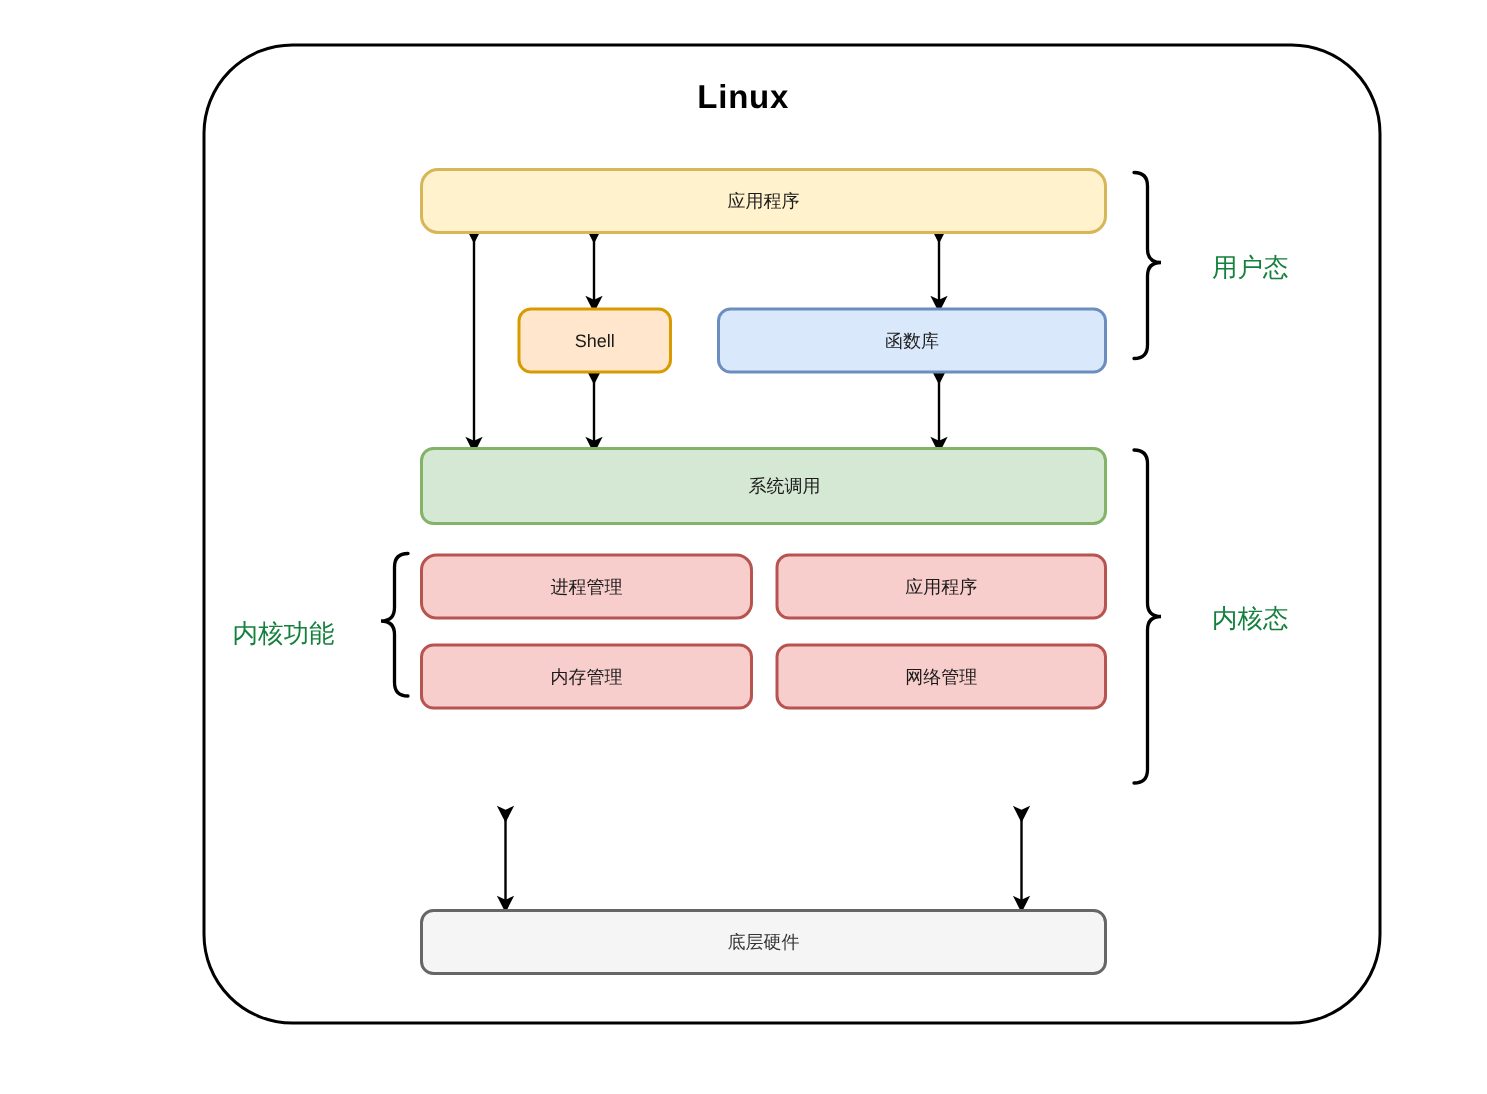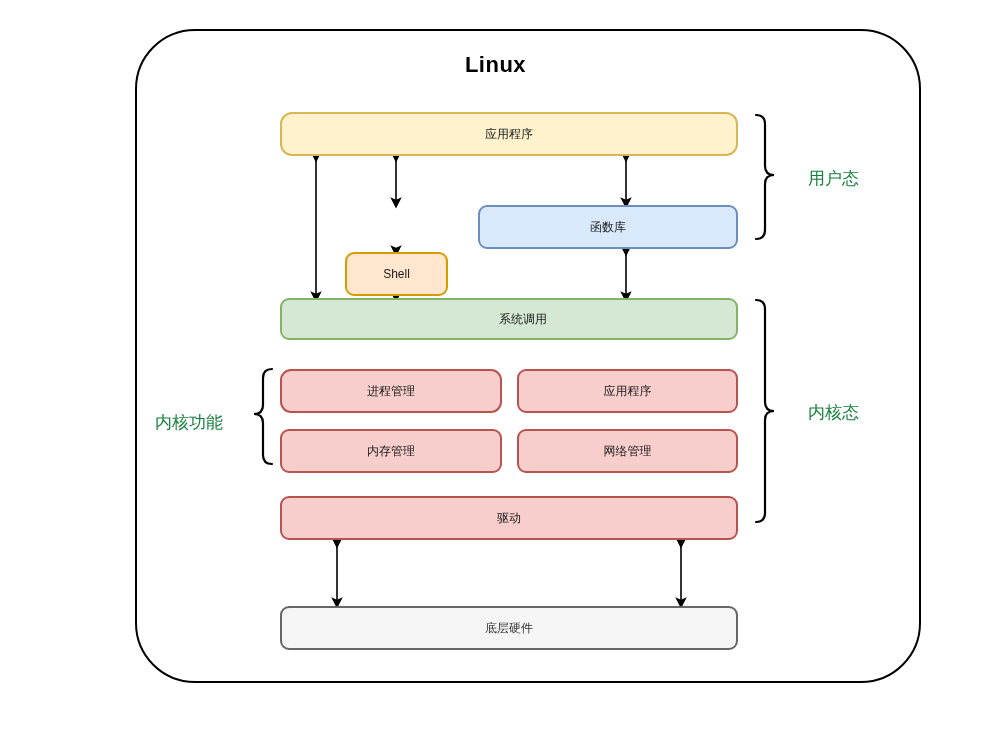--- a/index.html
+++ b/index.html
@@ -135,7 +135,7 @@
     <span>应用程序</span>
   </div>
 
-  <div class="node node-shell" style="left:345px; top:205px; width:103px; height:44px;margin-top:47px;">
+  <div class="node node-shell" style="left:345px; top:205px; width:103px; height:44px;">
     <span>Shell</span>
   </div>
 

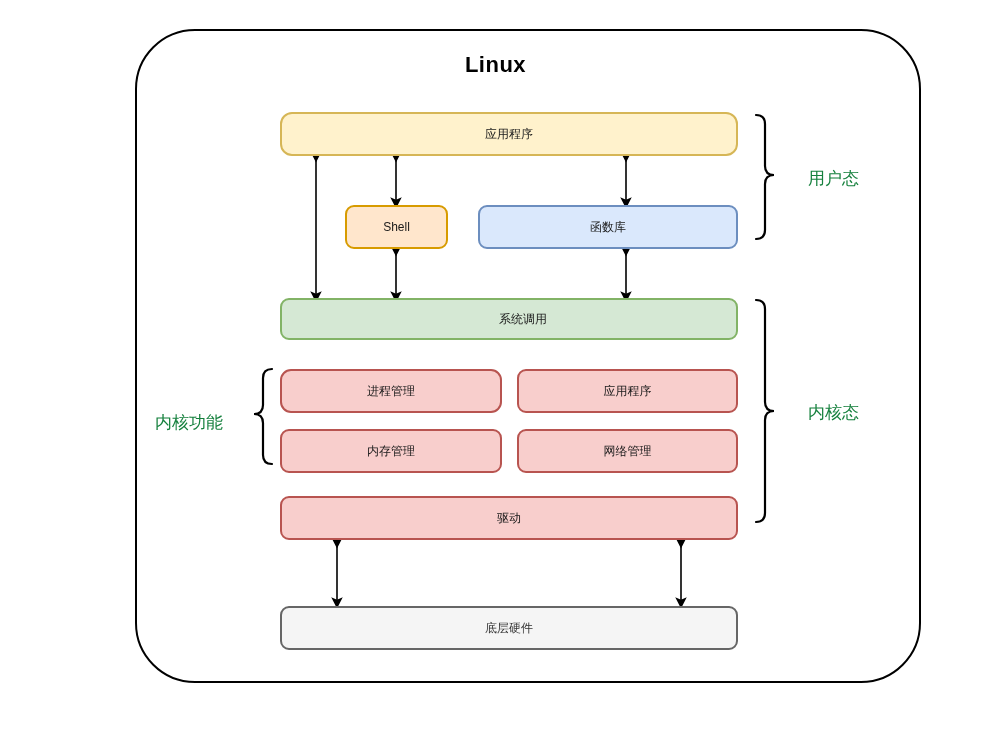--- a/index.html
+++ b/index.html
@@ -143,7 +143,7 @@
     <span>函数库</span>
   </div>
 
-  <div class="node node-syscall" style="left:280px; top:298px; width:458px; height:42px;padding-left:28px;">
+  <div class="node node-syscall" style="left:280px; top:298px; width:458px; height:52px;padding-left:28px;">
     <span>系统调用</span>
   </div>
 

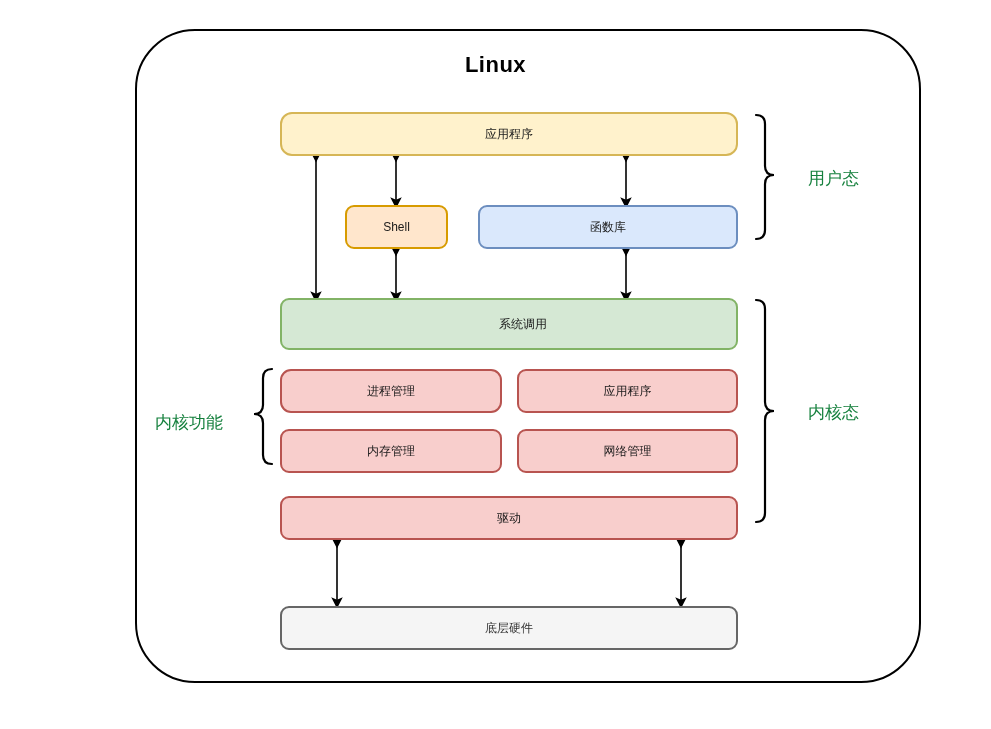--- a/index.html
+++ b/index.html
@@ -163,9 +163,6 @@
     <span>网络管理</span>
   </div>
 
-  <div class="node node-kernel" style="left:280px; top:496px; width:458px; height:44px;">
-    <span>驱动</span>
-  </div>
 
   <div class="node node-hardware" style="left:280px; top:606px; width:458px; height:44px;">
     <span>底层硬件</span>

